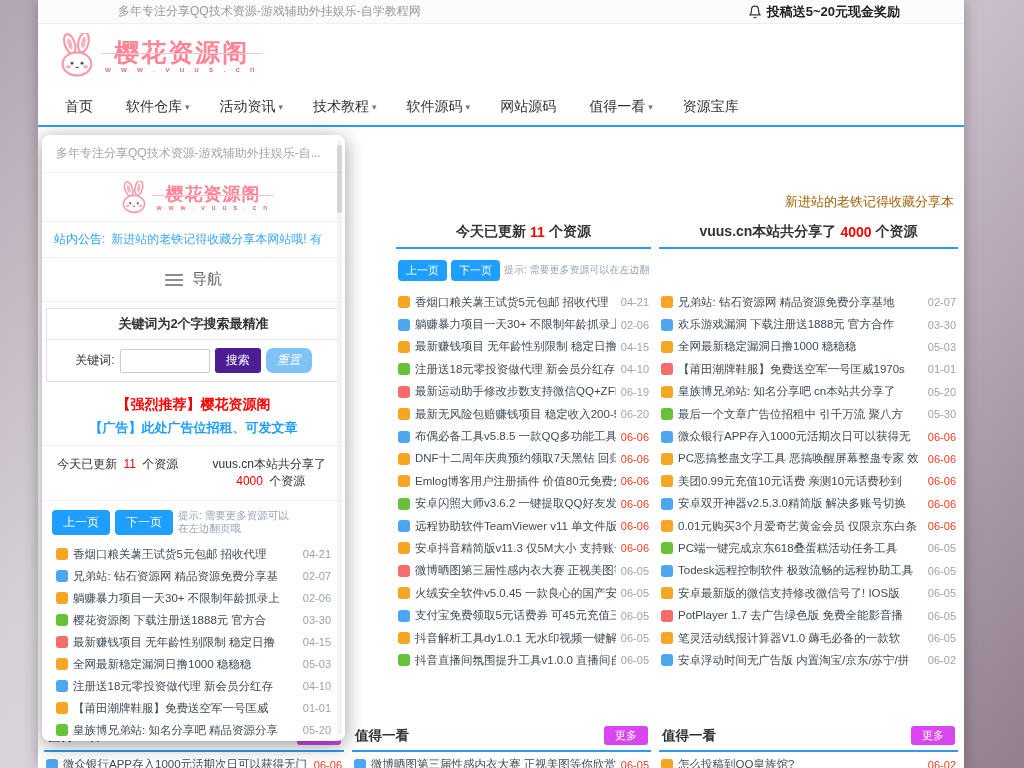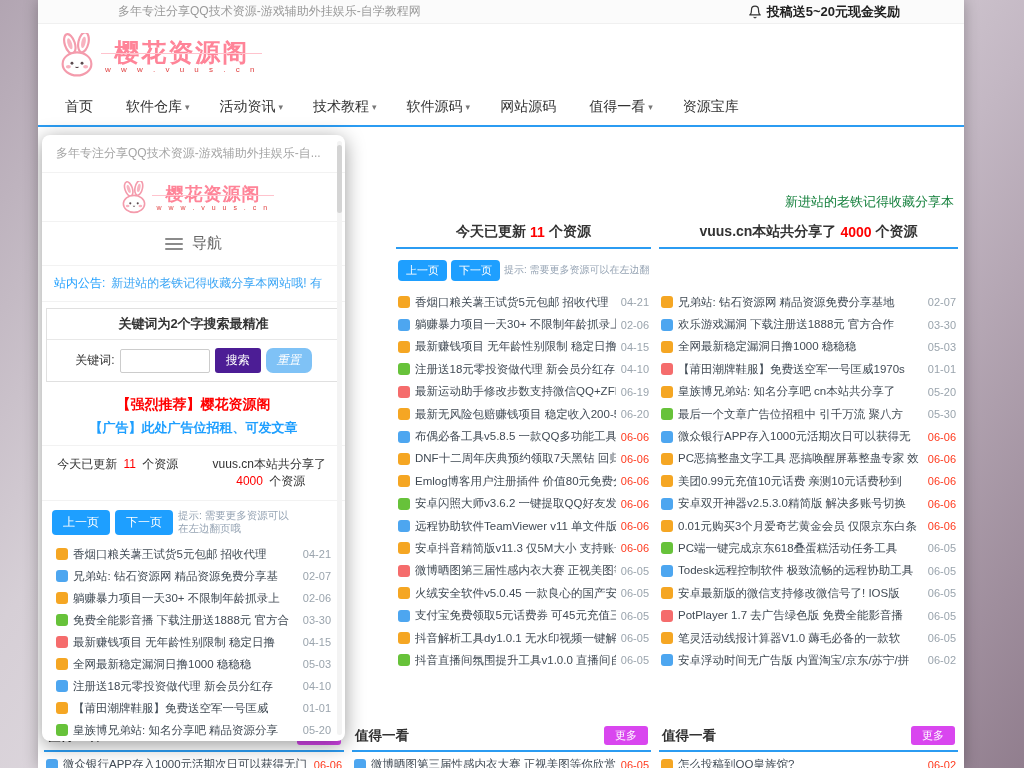--- a/index.html
+++ b/index.html
@@ -29,7 +29,7 @@
   
   .main{position:relative;height:642px;padding:0 6px;background:#fff;}
   .notice-row{height:84px;display:flex;align-items:flex-end;justify-content:flex-end;padding:0 4px 6px 0;}
-  .main-notice{color:#15803d;font-size:13px;}
+  .main-notice{color:#a16207;font-size:13px;}
   .grid{display:grid;grid-template-columns:300px 1fr 1fr;column-gap:8px;}
   .col{min-width:0;}
   .col1{display:flex;flex-direction:column;justify-content:flex-end;}

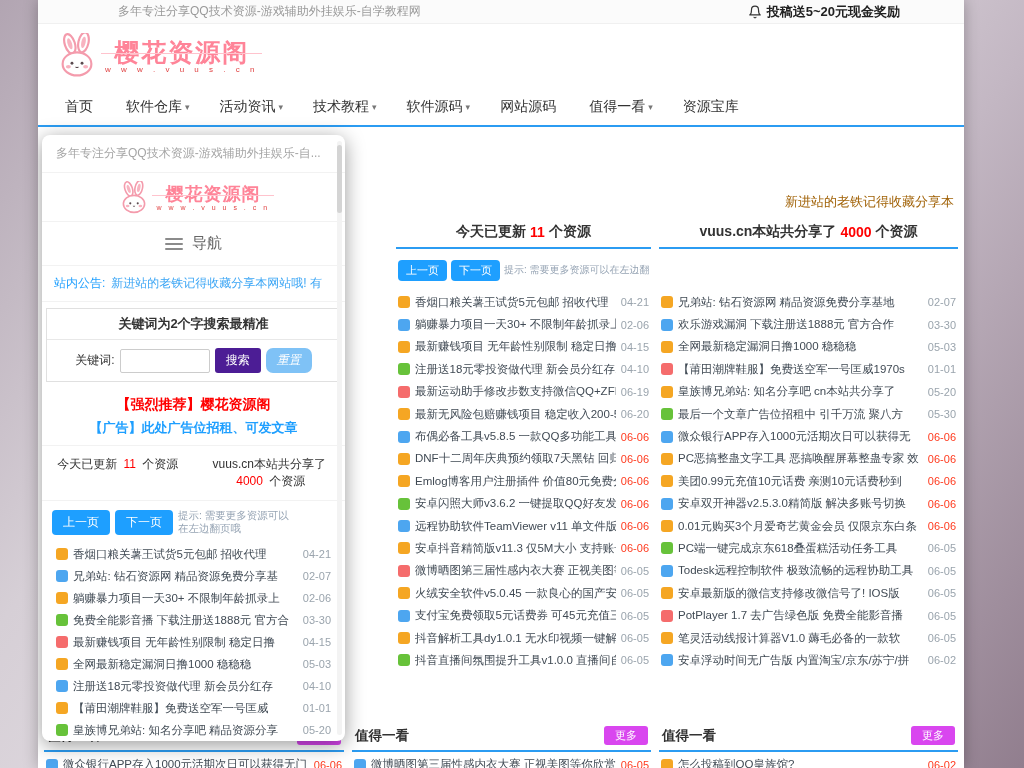--- a/index.html
+++ b/index.html
@@ -491,6 +491,11 @@
       </div>
     </div>
 
+    <div class="ov-sec ov-notice">
+      <span class="lbl">站内公告:</span>
+      <span class="txt">新进站的老铁记得收藏分享本网站哦! 有</span>
+    </div>
+
     <div class="ov-sec ov-nav">
       <span class="burger">
           <i></i>
@@ -500,11 +505,6 @@
       <span>导航</span>
     </div>
 
-    <div class="ov-sec ov-notice">
-      <span class="lbl">站内公告:</span>
-      <span class="txt">新进站的老铁记得收藏分享本网站哦! 有</span>
-    </div>
-
     <div class="ov-search">
       <div class="ov-search-head">关键词为2个字搜索最精准</div>
       <div class="ov-search-row">

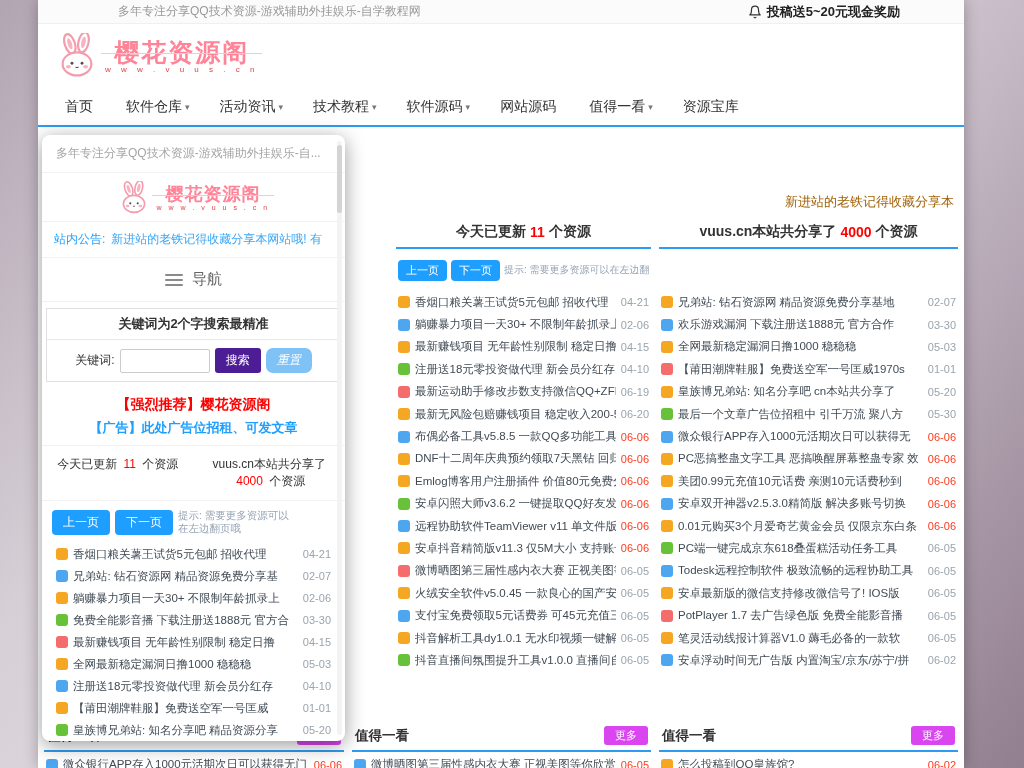--- a/index.html
+++ b/index.html
@@ -559,7 +559,7 @@
 
         <div class="row">
           <span class="fic" style="background: rgb(103, 194, 58);"></span>
-          <span class="t">免费全能影音播 下载注册送1888元 官方合</span>
+          <span class="t">樱花资源阁 下载注册送1888元 官方合</span>
           <span class="d">03-30</span>
         </div>
 

